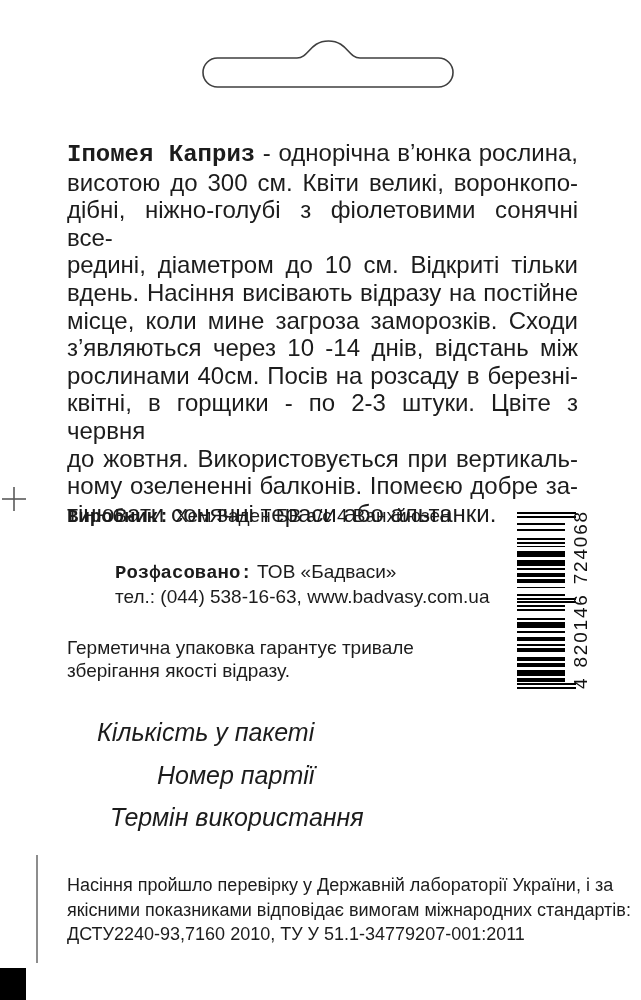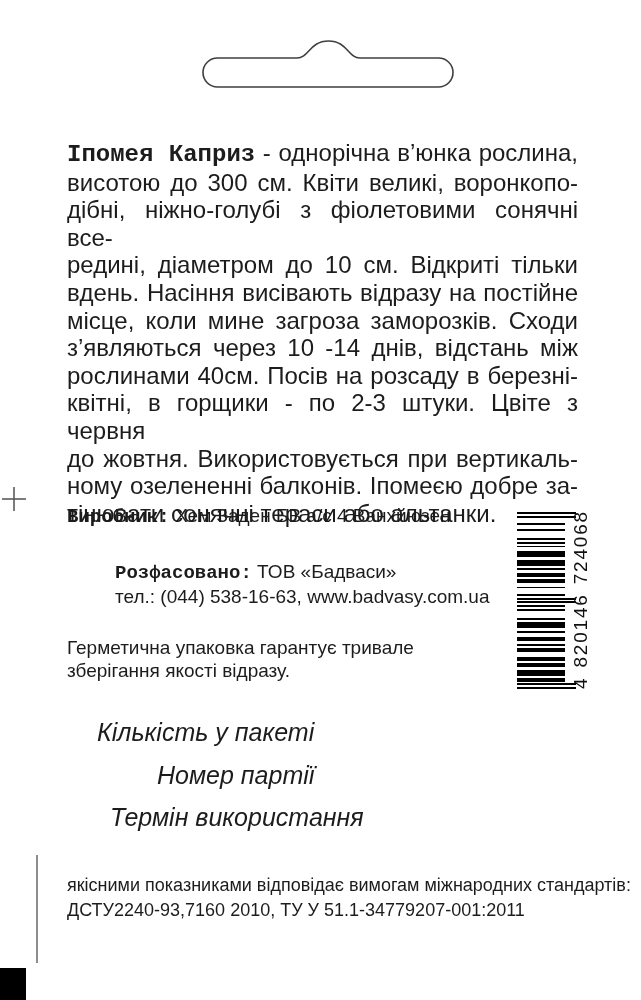--- a/index.html
+++ b/index.html
@@ -91,6 +91,7 @@
 <div class="abs field" id="field-term">Термін використання</div>
 
 <div class="abs" id="cert-block">
+    <div class="pline">Насіння пройшло перевірку у Державній лабораторії України, і за</div>
     <div class="pline">якісними показниками відповідає вимогам міжнародних стандартів:</div>
     <div class="pline">ДСТУ2240-93,7160 2010, ТУ У 51.1-34779207-001:2011</div>
   </div>

